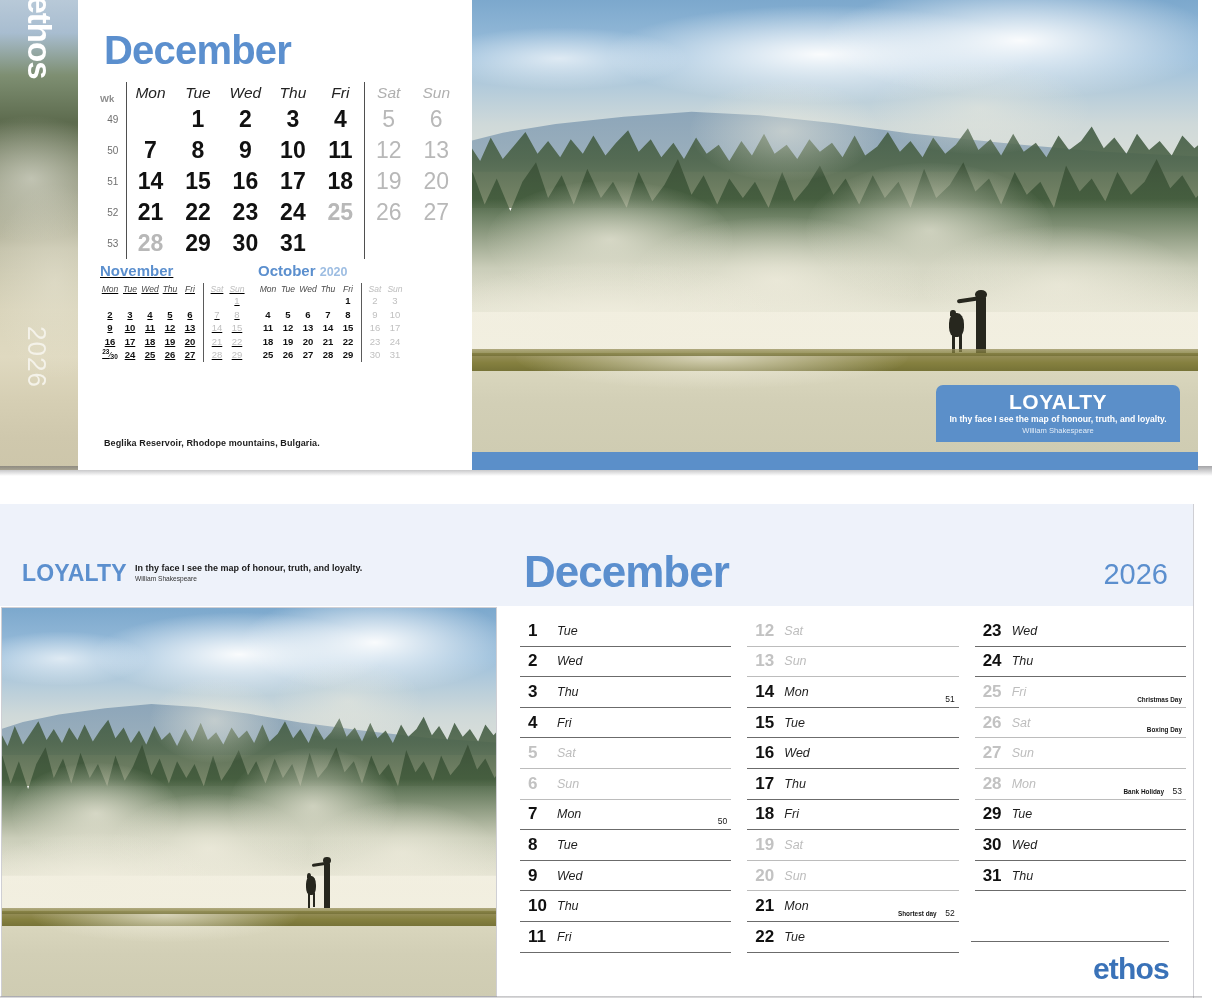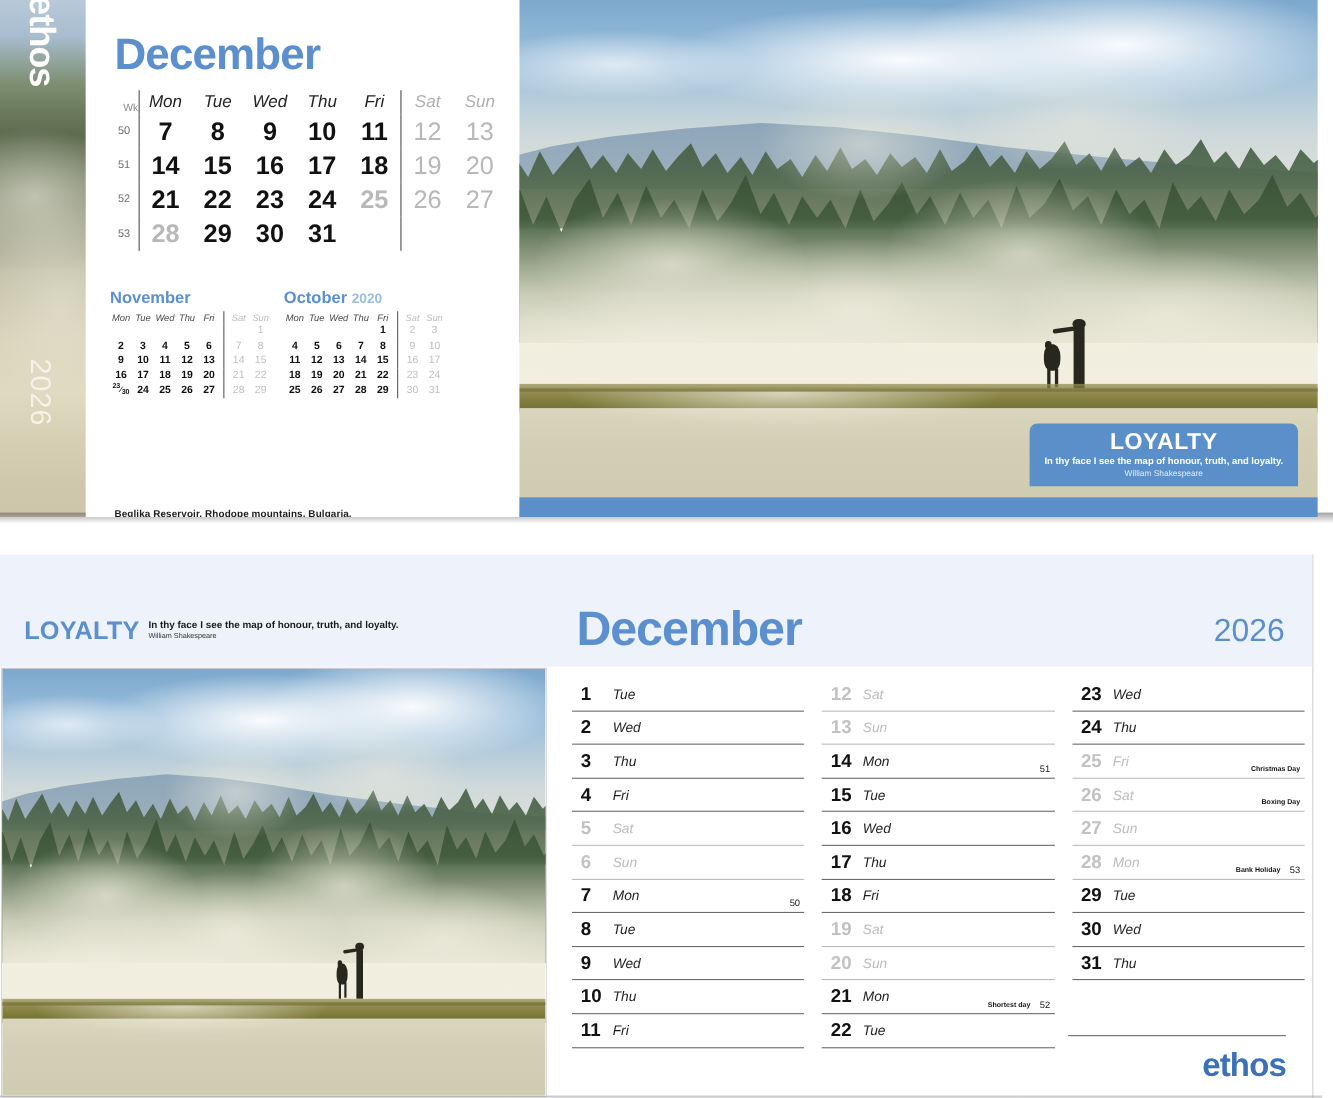--- a/index.html
+++ b/index.html
@@ -73,8 +73,8 @@
   table.grid { border-collapse: collapse; width: 360px; }
   table.grid td, table.grid th { padding: 0; }
   .wk-head {
-    width: 26px; font-size: 9.5px; color: #8d8d8d; font-weight: normal;
-    text-align: right; padding-bottom: 4px; vertical-align: bottom;
+    width: 26px; font-size: 9.5px; color: #8d8d8d; font-weight: bold;
+    text-align: left; padding-bottom: 4px; vertical-align: bottom;
   }
   .dow {
     font-size: 15.5px; font-style: italic; color: #232323; font-weight: normal;

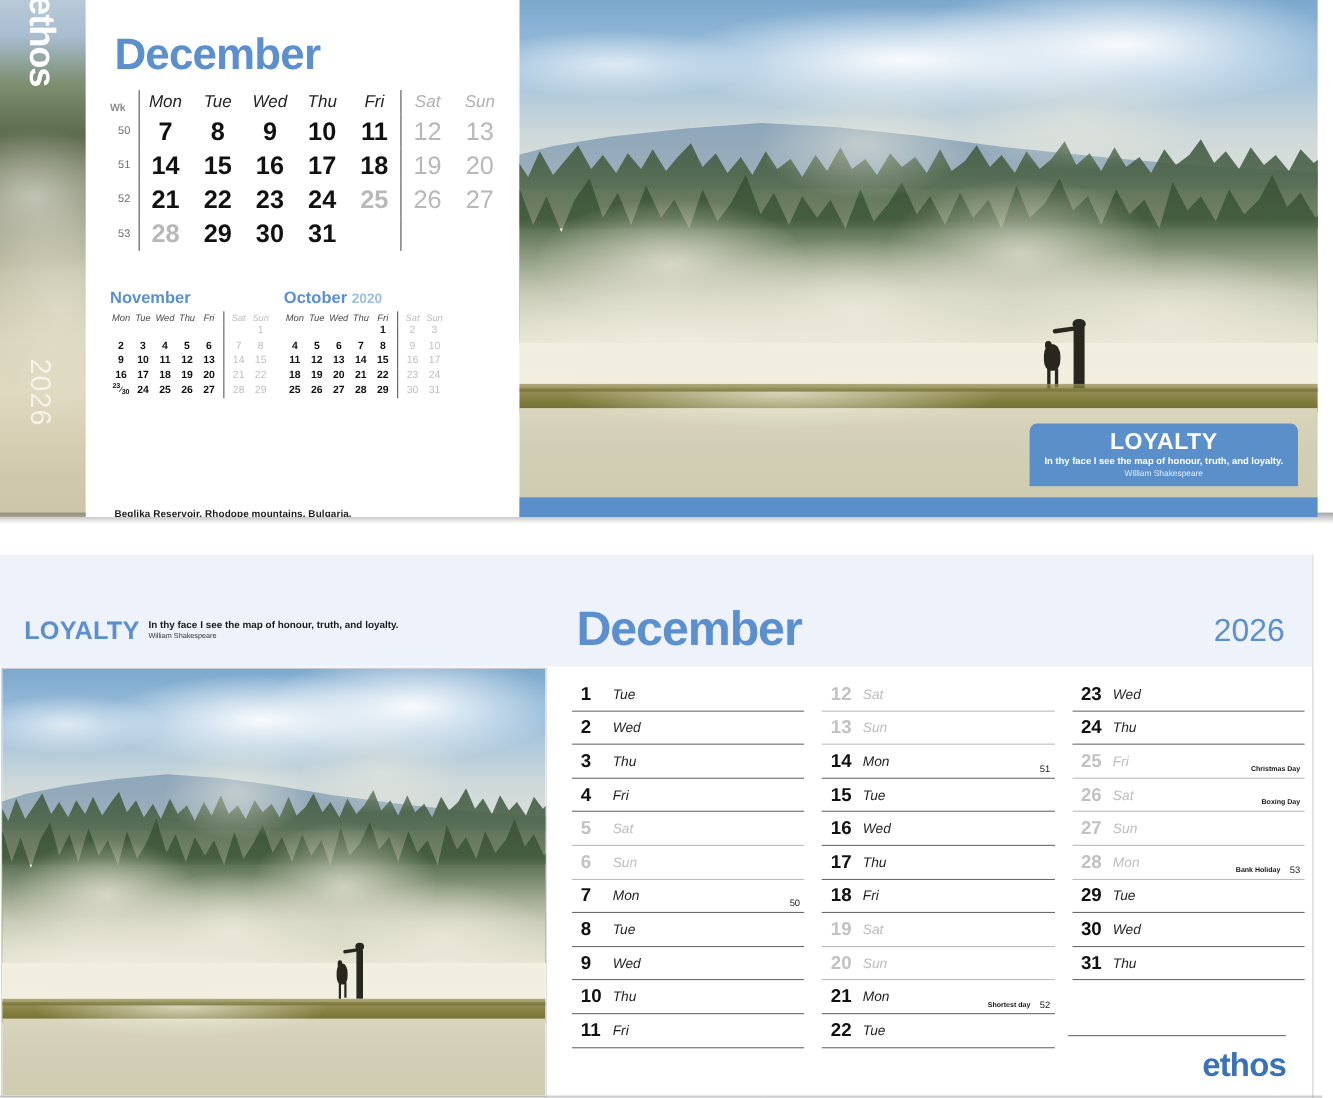--- a/index.html
+++ b/index.html
@@ -338,6 +338,22 @@
           </tr>
         </thead>
         <tbody id="grid-body">
+            <tr>
+              <td class="wk-num">49</td>
+              <td class="vline-cell">
+                <div class="vline"></div>
+              </td>
+              <td class="daycell"></td>
+              <td class="daycell">1</td>
+              <td class="daycell">2</td>
+              <td class="daycell">3</td>
+              <td class="daycell">4</td>
+              <td class="vline-cell">
+                <div class="vline"></div>
+              </td>
+              <td class="daycell we">5</td>
+              <td class="daycell we">6</td>
+            </tr>
             <tr>
               <td class="wk-num">50</td>
               <td class="vline-cell">

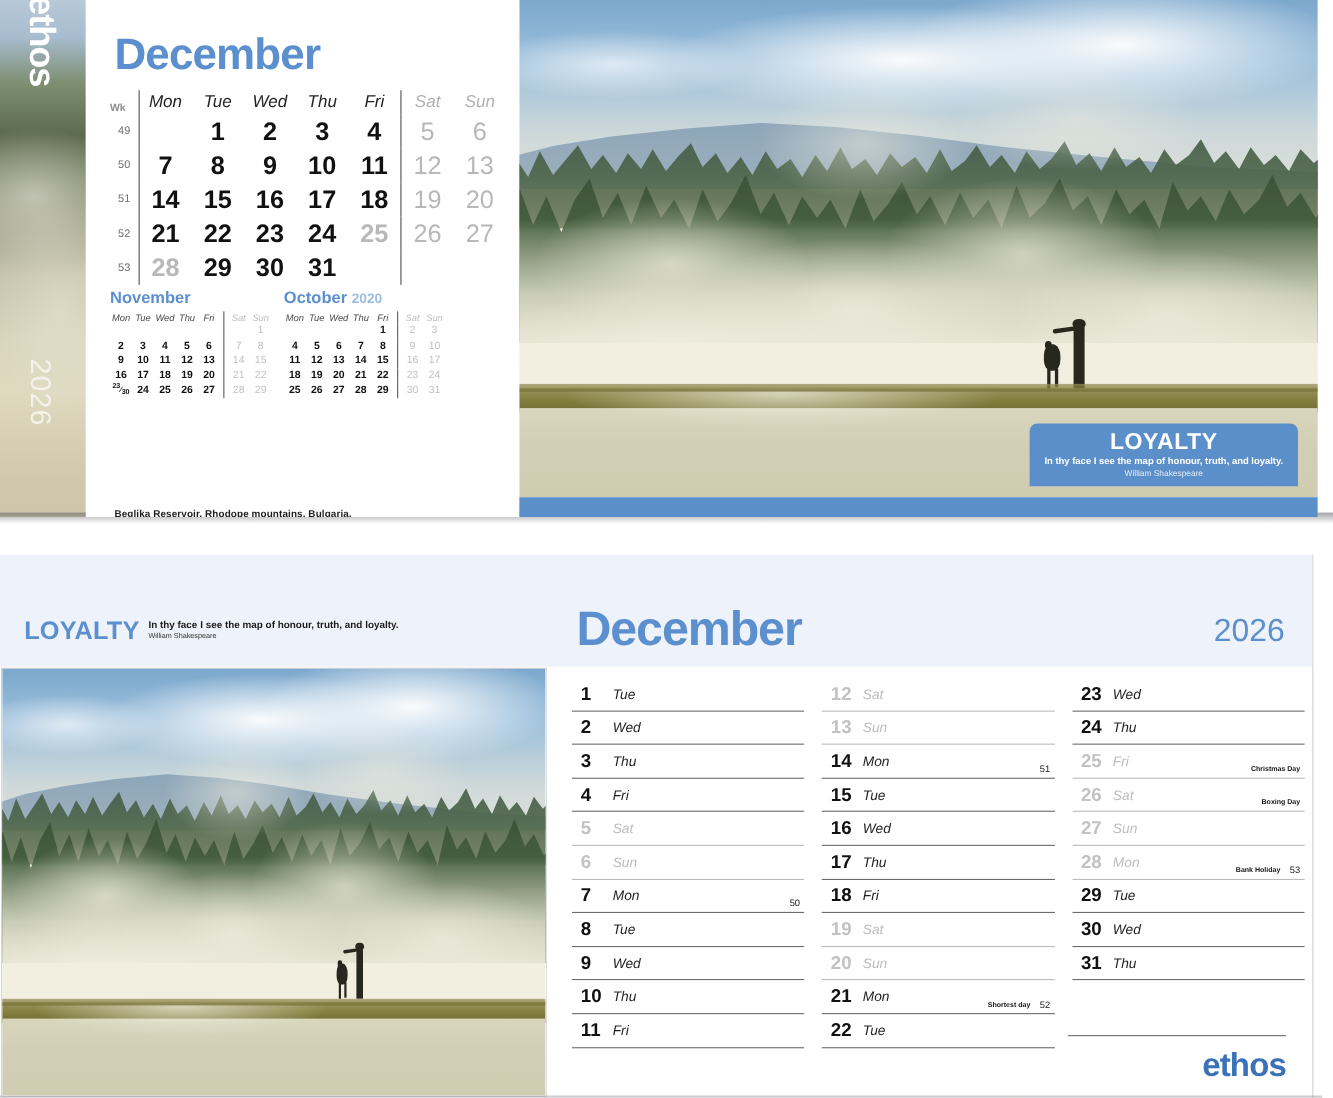--- a/index.html
+++ b/index.html
@@ -99,7 +99,7 @@
 
   
   .mini-wrap { position: absolute; top: 262px; }
-  #mini-prev { left: 22px; }
+  #mini-prev { left: 22px; text-decoration: underline; }
   #mini-next { left: 180px; }
   .mini-title {
     font-size: 15px; font-weight: bold; color: #5b8fce; margin-bottom: 4px;

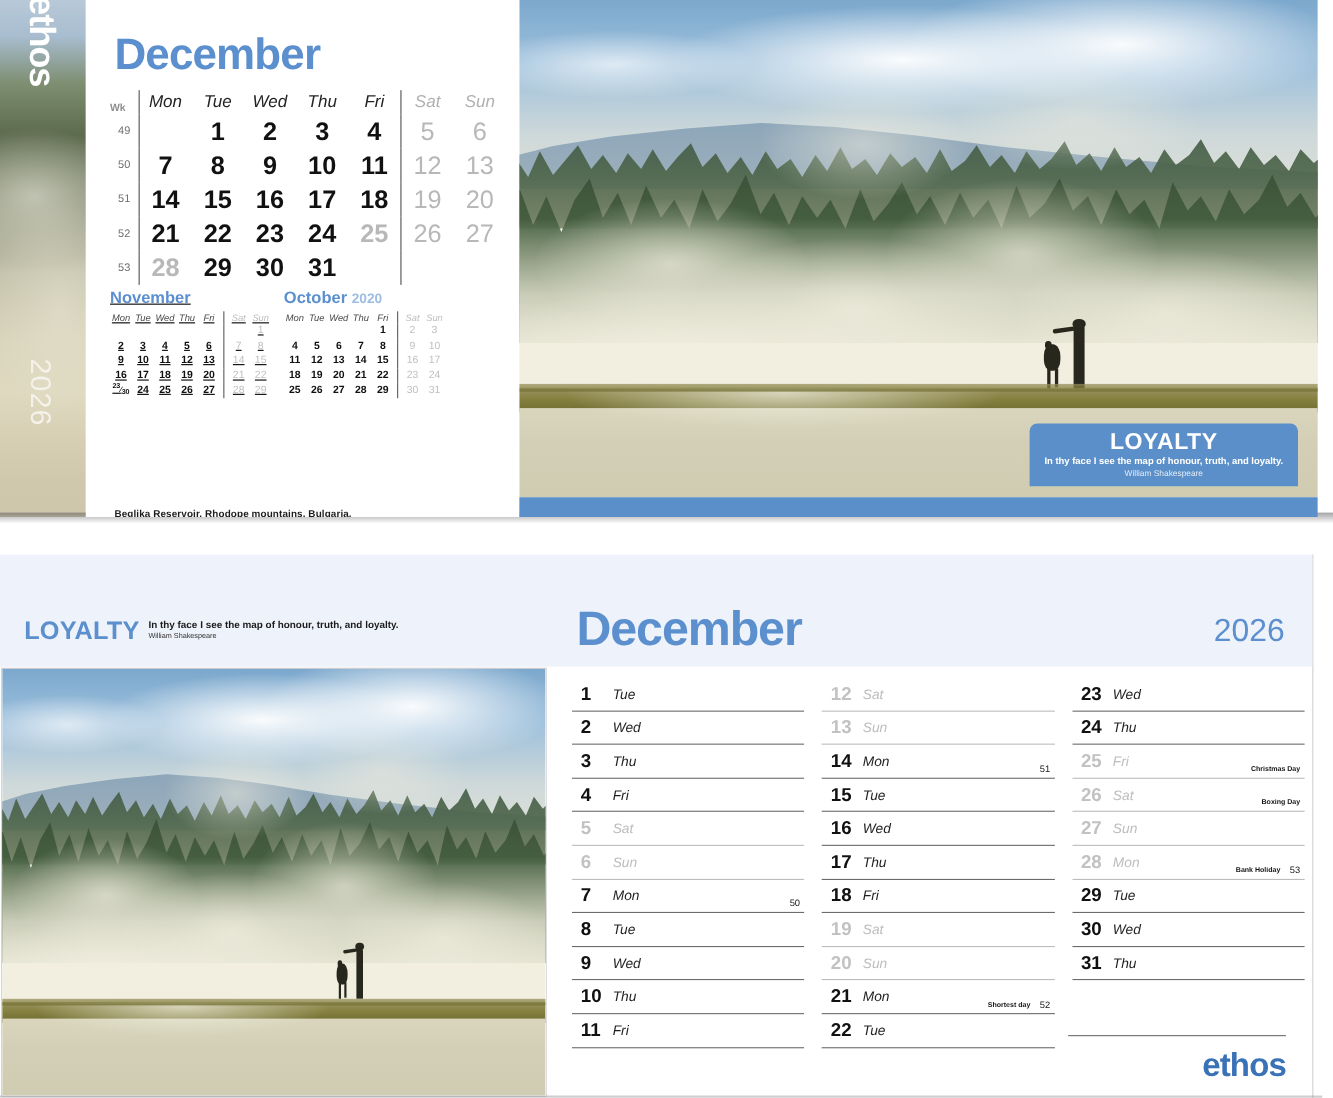--- a/index.html
+++ b/index.html
@@ -124,8 +124,8 @@
   .frac sup, .frac sub { font-size: 6.5px; }
 
   #photo-caption {
-    position: absolute; left: 26px; top: 462px;
-    font-size: 9px; font-weight: bold; color: #1c1c1c; letter-spacing: .1px; text-decoration: underline;
+    position: absolute; left: 26px; top: 438px;
+    font-size: 9px; font-weight: bold; color: #1c1c1c; letter-spacing: .1px;
   }
 
   

